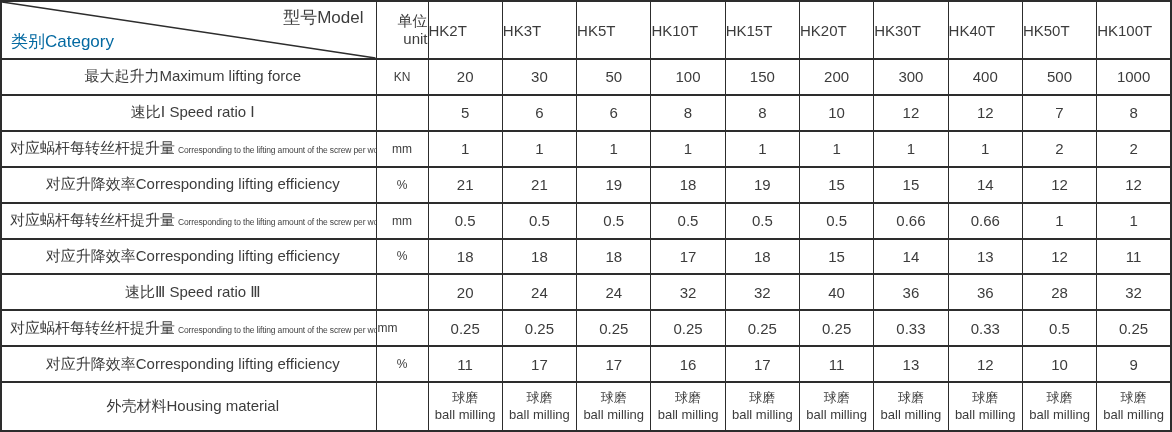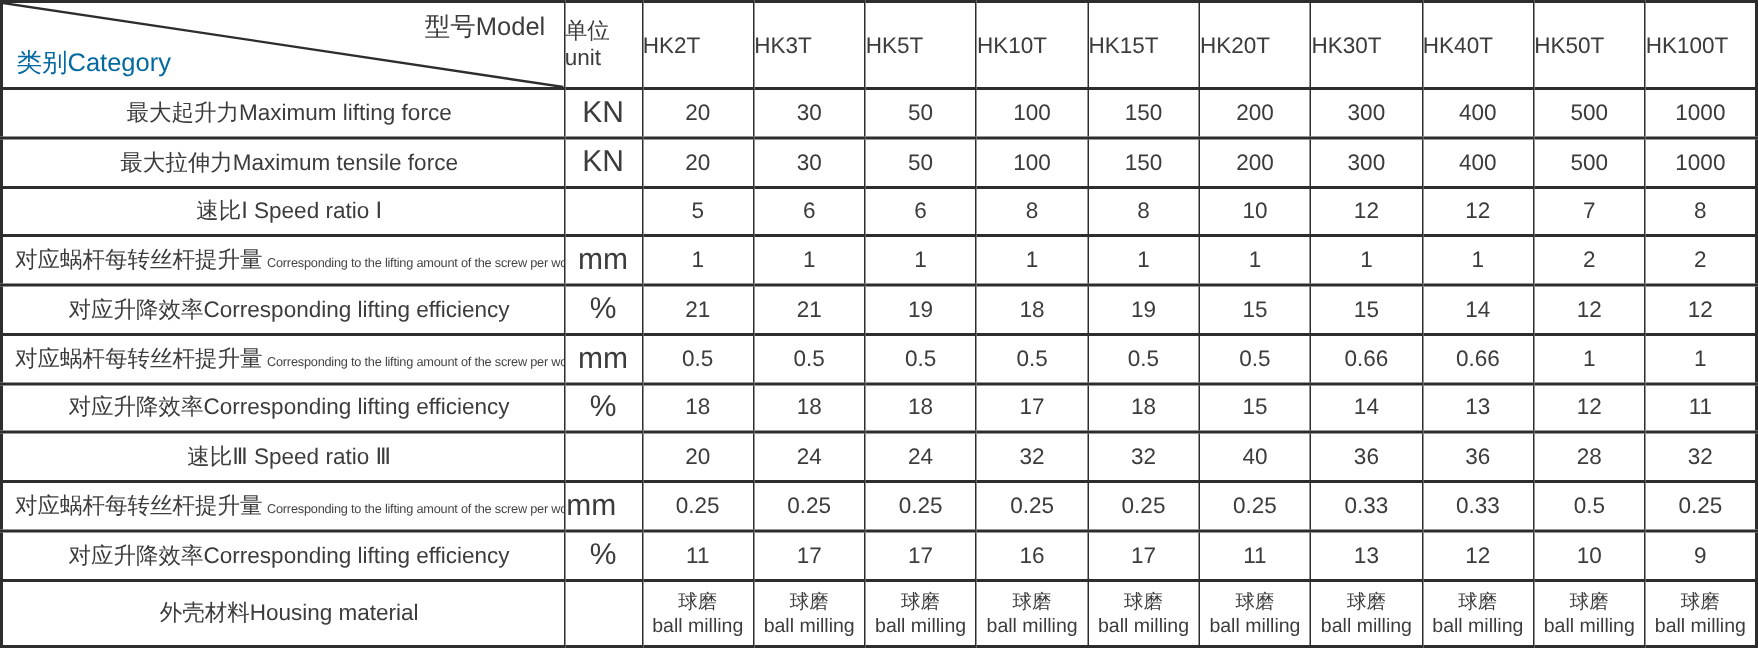--- a/index.html
+++ b/index.html
@@ -36,7 +36,7 @@
   .cat-lbl   { position: absolute; bottom: 5px; left: 9px; font-size: 17px; color: #0369a1; }
 
   th.unit-h {
-    text-align: left; vertical-align: middle;
+    text-align: right; vertical-align: middle;
     font-size: 15px; line-height: 1.2;
     white-space: pre-line;
   }

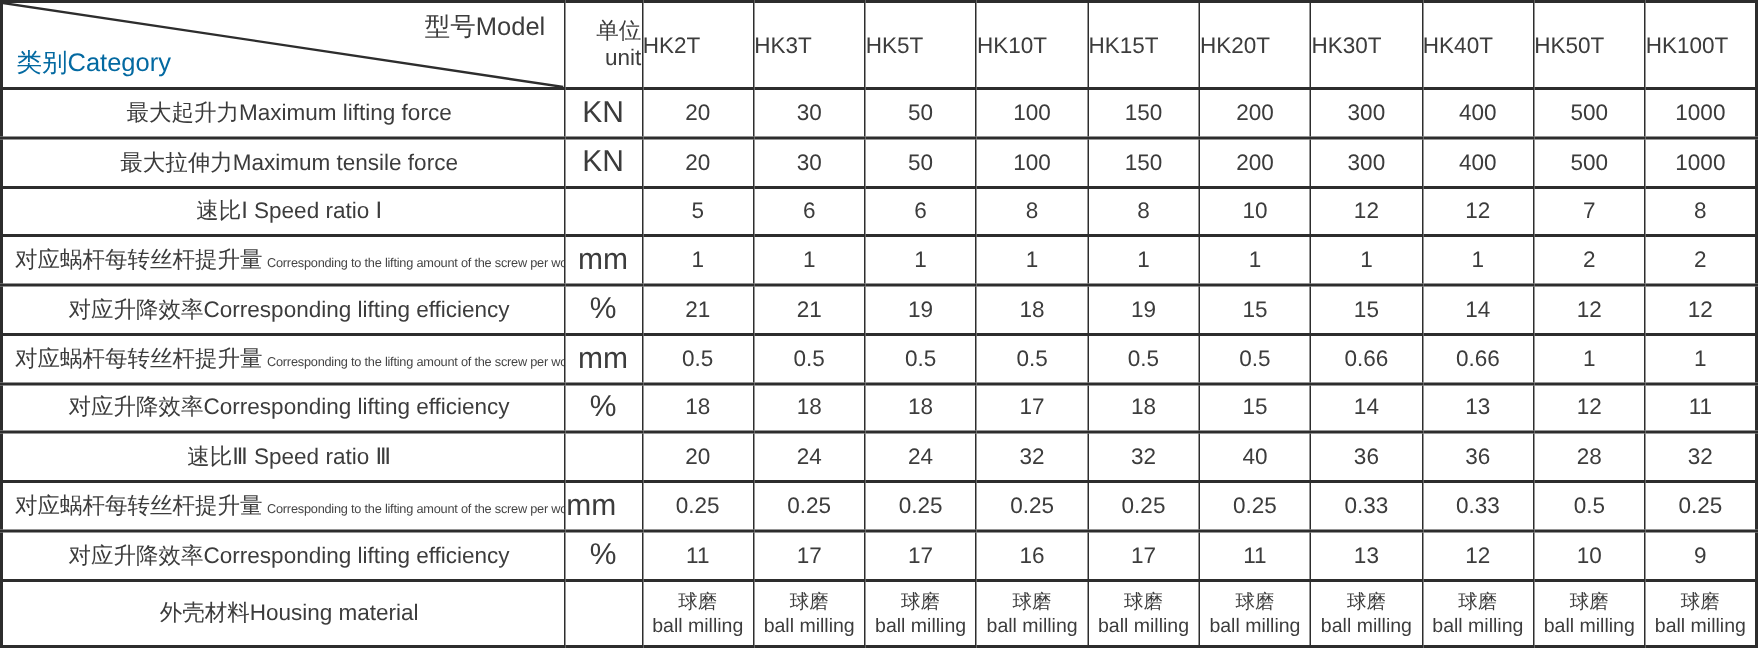--- a/index.html
+++ b/index.html
@@ -50,7 +50,7 @@
   td.label-cell .en-small {
     font-size: 8.5px; letter-spacing: -0.15px; margin-left: 3px; color: #444;
   }
-  td.unit-cell { text-align: center; vertical-align: middle; font-size: 20px; margin-top: 15px; }
+  td.unit-cell { text-align: center; vertical-align: middle; font-size: 12px; margin-top: 15px; }
   td.unit-cell.left { text-align: left; padding-left: 1px; }
   td.val-cell { text-align: center; vertical-align: middle; font-size: 15px; }
   td.val-cell.ml { font-size: 13px; line-height: 1.25; white-space: pre-line; padding: 0; }

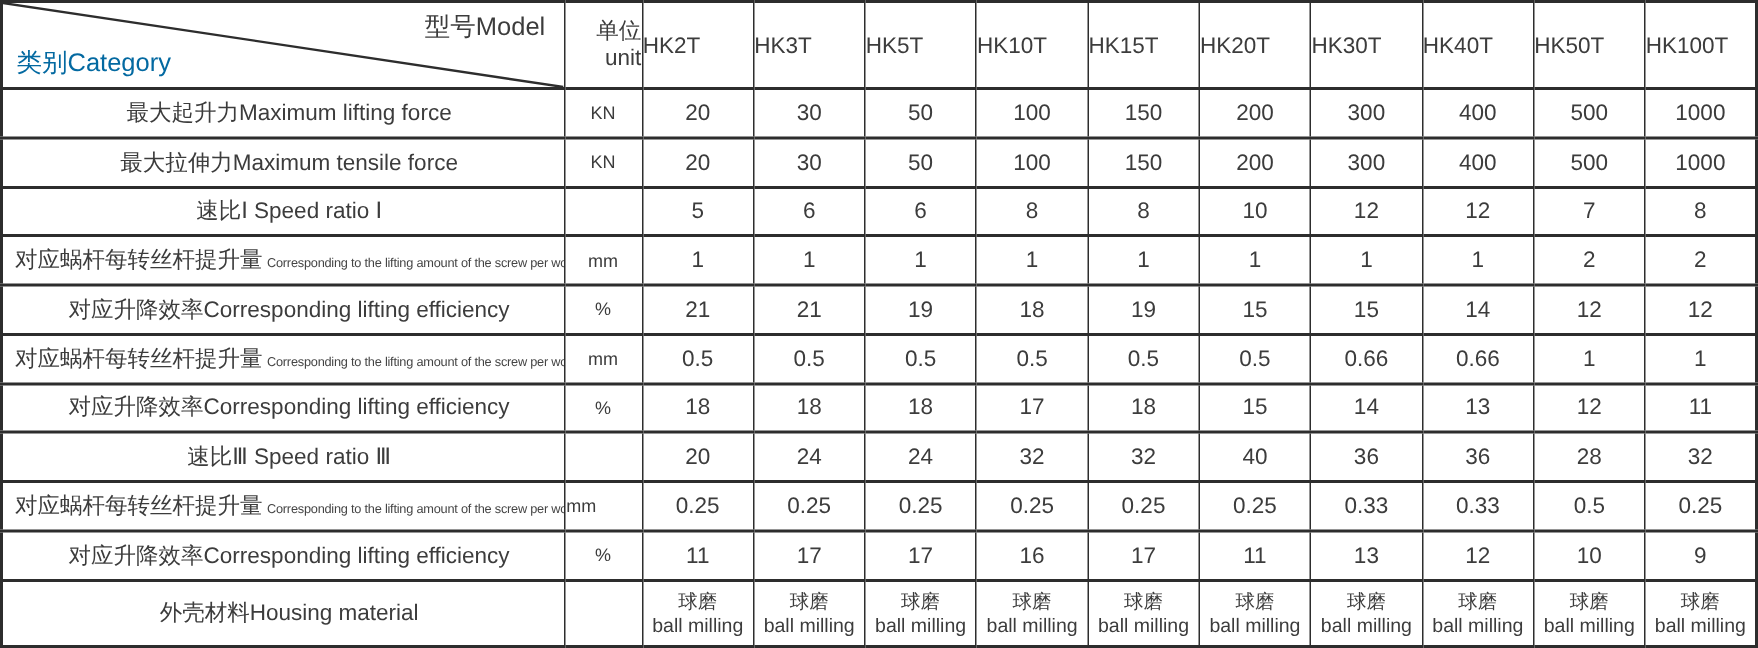--- a/index.html
+++ b/index.html
@@ -104,20 +104,6 @@
         <td class="val-cell">1000</td>
       </tr>
       <tr>
-        <td class="label-cell"><span>最大拉伸力Maximum tensile force</span></td>
-        <td class="unit-cell">KN</td>
-        <td class="val-cell">20</td>
-        <td class="val-cell">30</td>
-        <td class="val-cell">50</td>
-        <td class="val-cell">100</td>
-        <td class="val-cell">150</td>
-        <td class="val-cell">200</td>
-        <td class="val-cell">300</td>
-        <td class="val-cell">400</td>
-        <td class="val-cell">500</td>
-        <td class="val-cell">1000</td>
-      </tr>
-      <tr>
         <td class="label-cell"><span>速比Ⅰ Speed ratio Ⅰ</span></td>
         <td class="unit-cell"></td>
         <td class="val-cell">5</td>

